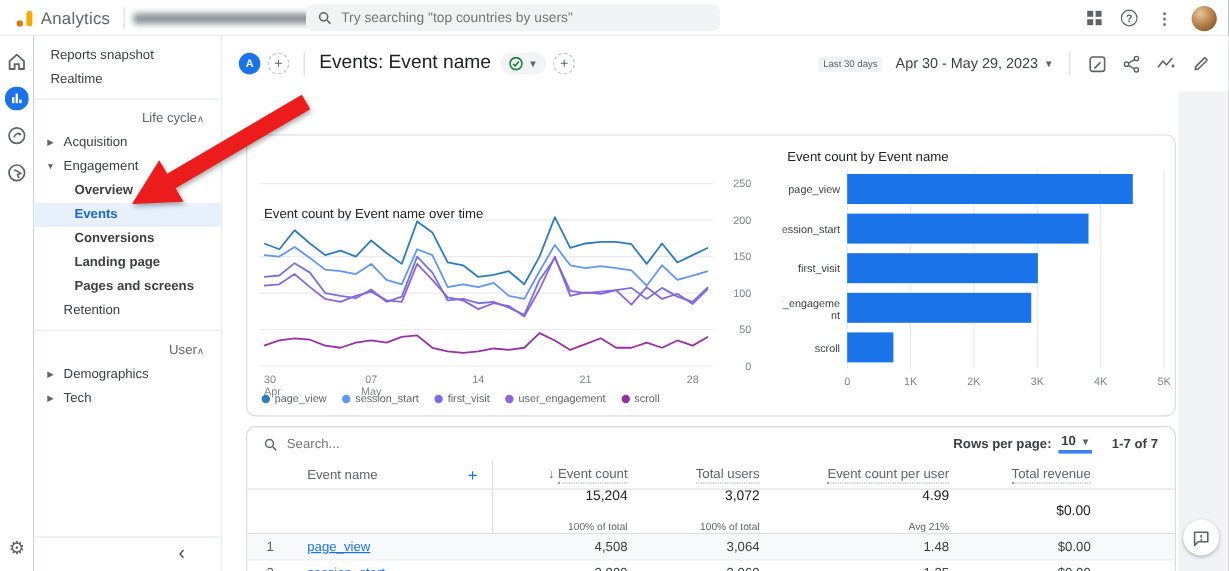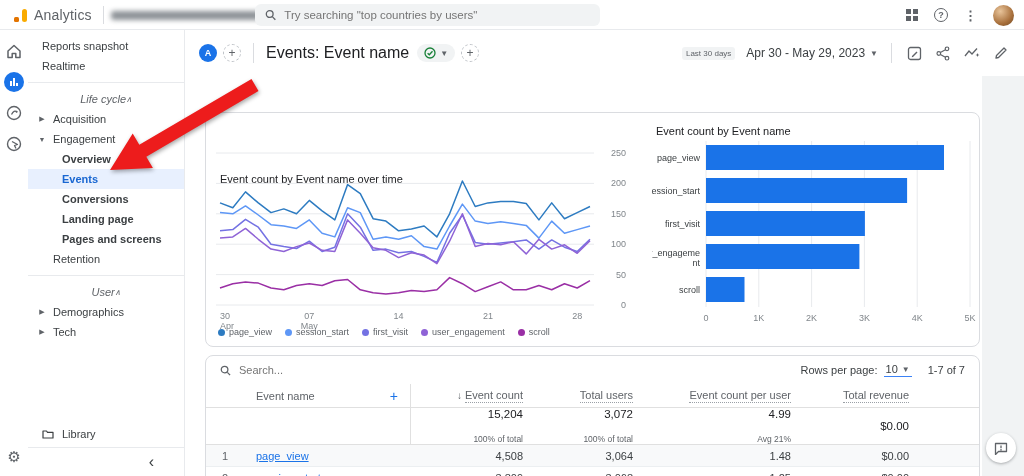--- a/index.html
+++ b/index.html
@@ -48,7 +48,7 @@
   .nv-parent .tri { font-size:7px; color:#5f6368; width:8px; text-align:center; }
   .nv-child { padding-left:34px;font-weight:bold; }
   .nv-child.selected { background:#e8f0fe; color:#1967d2; font-weight:bold; }
-  .nv-section { padding:0 14px; color:#5f6368; justify-content:center; margin-top:6px;font-style:italic; }
+  .nv-section { padding:0 14px; color:#5f6368; justify-content:flex-end; margin-top:6px; }
   .nv-section .chev { font-size:8px; color:#5f6368; }
   .nav-divider { height:1px; background:#e8eaed; margin:6px 0 4px 0; }
   .nav-bottom { position:absolute; bottom:0; left:0; right:0; }

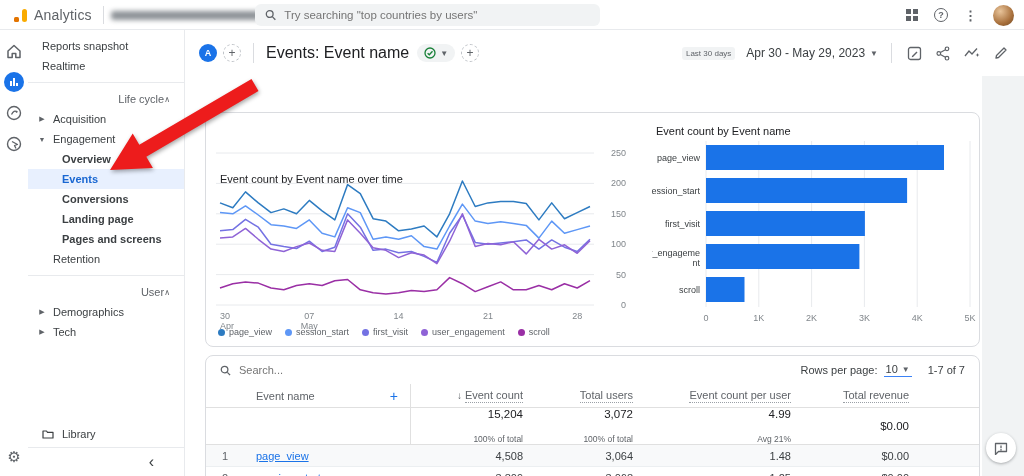--- a/index.html
+++ b/index.html
@@ -91,7 +91,7 @@
   .tsearch-row { height:28px; display:flex; align-items:center; padding:0 14px; gap:8px; }
   .tsearch-row input { border:none; outline:none; font-size:11px; color:#5f6368; width:160px;
                        font-family:"Liberation Sans",sans-serif; }
-  .tsr-right { margin-left:auto; display:flex; align-items:center; gap:16px; font-size:11px; color:#3c4043; }
+  .tsr-right { margin-left:auto; display:flex; align-items:center; gap:16px; font-size:11px; color:#3c4043;font-weight:bold; }
   .rpp-select { display:flex; align-items:center; gap:4px; border-bottom:1px solid #3b82f6; padding:0 2px 1px 2px; }
   .tgrid { display:grid; grid-template-columns:205px 112px 110px 158px 118px 1fr; align-items:center; }
   .thead { height:24px; border-bottom:1px solid #e0e0e0; font-size:11px; color:#5f6368; }

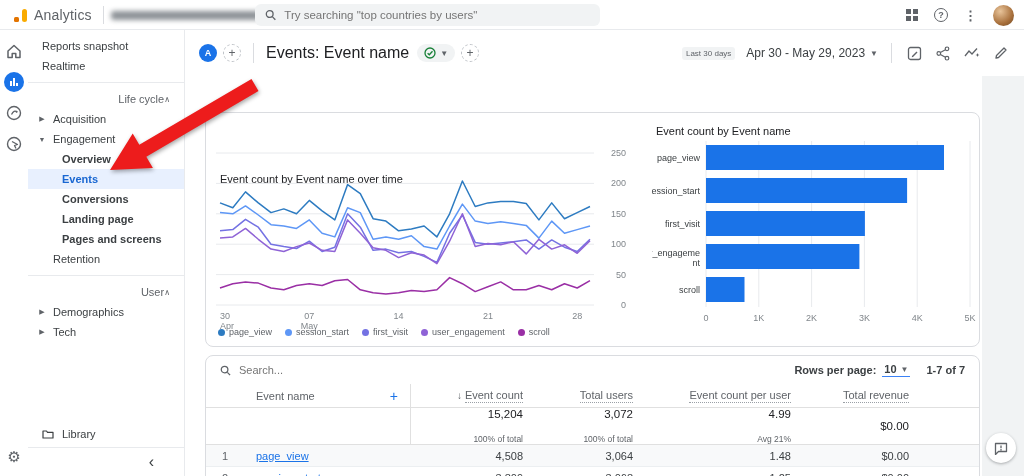--- a/index.html
+++ b/index.html
@@ -92,7 +92,7 @@
   .tsearch-row input { border:none; outline:none; font-size:11px; color:#5f6368; width:160px;
                        font-family:"Liberation Sans",sans-serif; }
   .tsr-right { margin-left:auto; display:flex; align-items:center; gap:16px; font-size:11px; color:#3c4043;font-weight:bold; }
-  .rpp-select { display:flex; align-items:center; gap:4px; border-bottom:1px solid #3b82f6; padding:0 2px 1px 2px; }
+  .rpp-select { display:flex; align-items:center; gap:4px; border-bottom:3px solid #3b82f6; padding:0 2px 1px 2px; }
   .tgrid { display:grid; grid-template-columns:205px 112px 110px 158px 118px 1fr; align-items:center; }
   .thead { height:24px; border-bottom:1px solid #e0e0e0; font-size:11px; color:#5f6368; }
   .thead .c1 { display:flex; align-items:center; height:100%; border-right:1px solid #e0e0e0; }

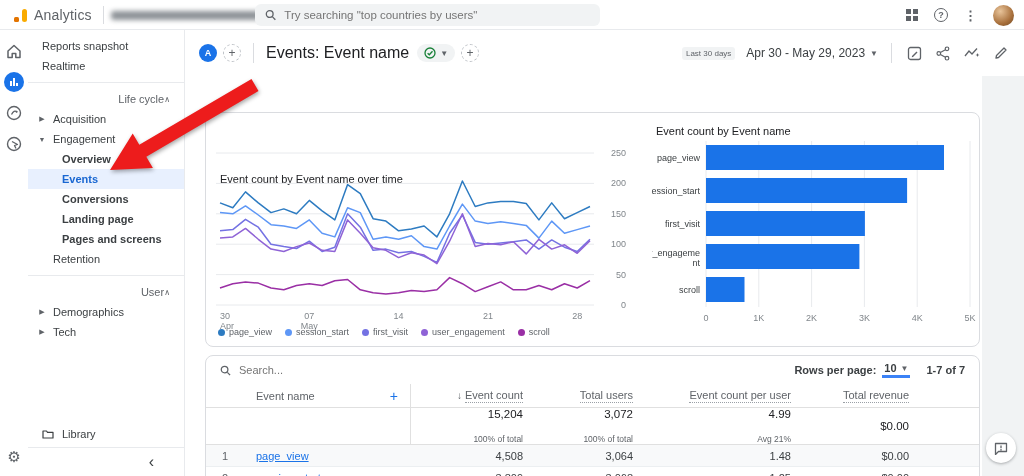--- a/index.html
+++ b/index.html
@@ -243,12 +243,6 @@
     </div>
 
     <div class="nav-bottom">
-      <div class="library-row">
-        <svg width="12" height="10" viewBox="0 0 12 10">
-          <path d="M1 2 h3.5 l1 1.3 H11 V9 H1 Z" fill="none" stroke="#3c4043" stroke-width="1.2" stroke-linejoin="round"></path>
-        </svg>
-        <span>Library</span>
-      </div>
       <div class="nav-divider" style="margin:0"></div>
       <div class="collapse-row">
         <span class="collapse-chev">‹</span>

